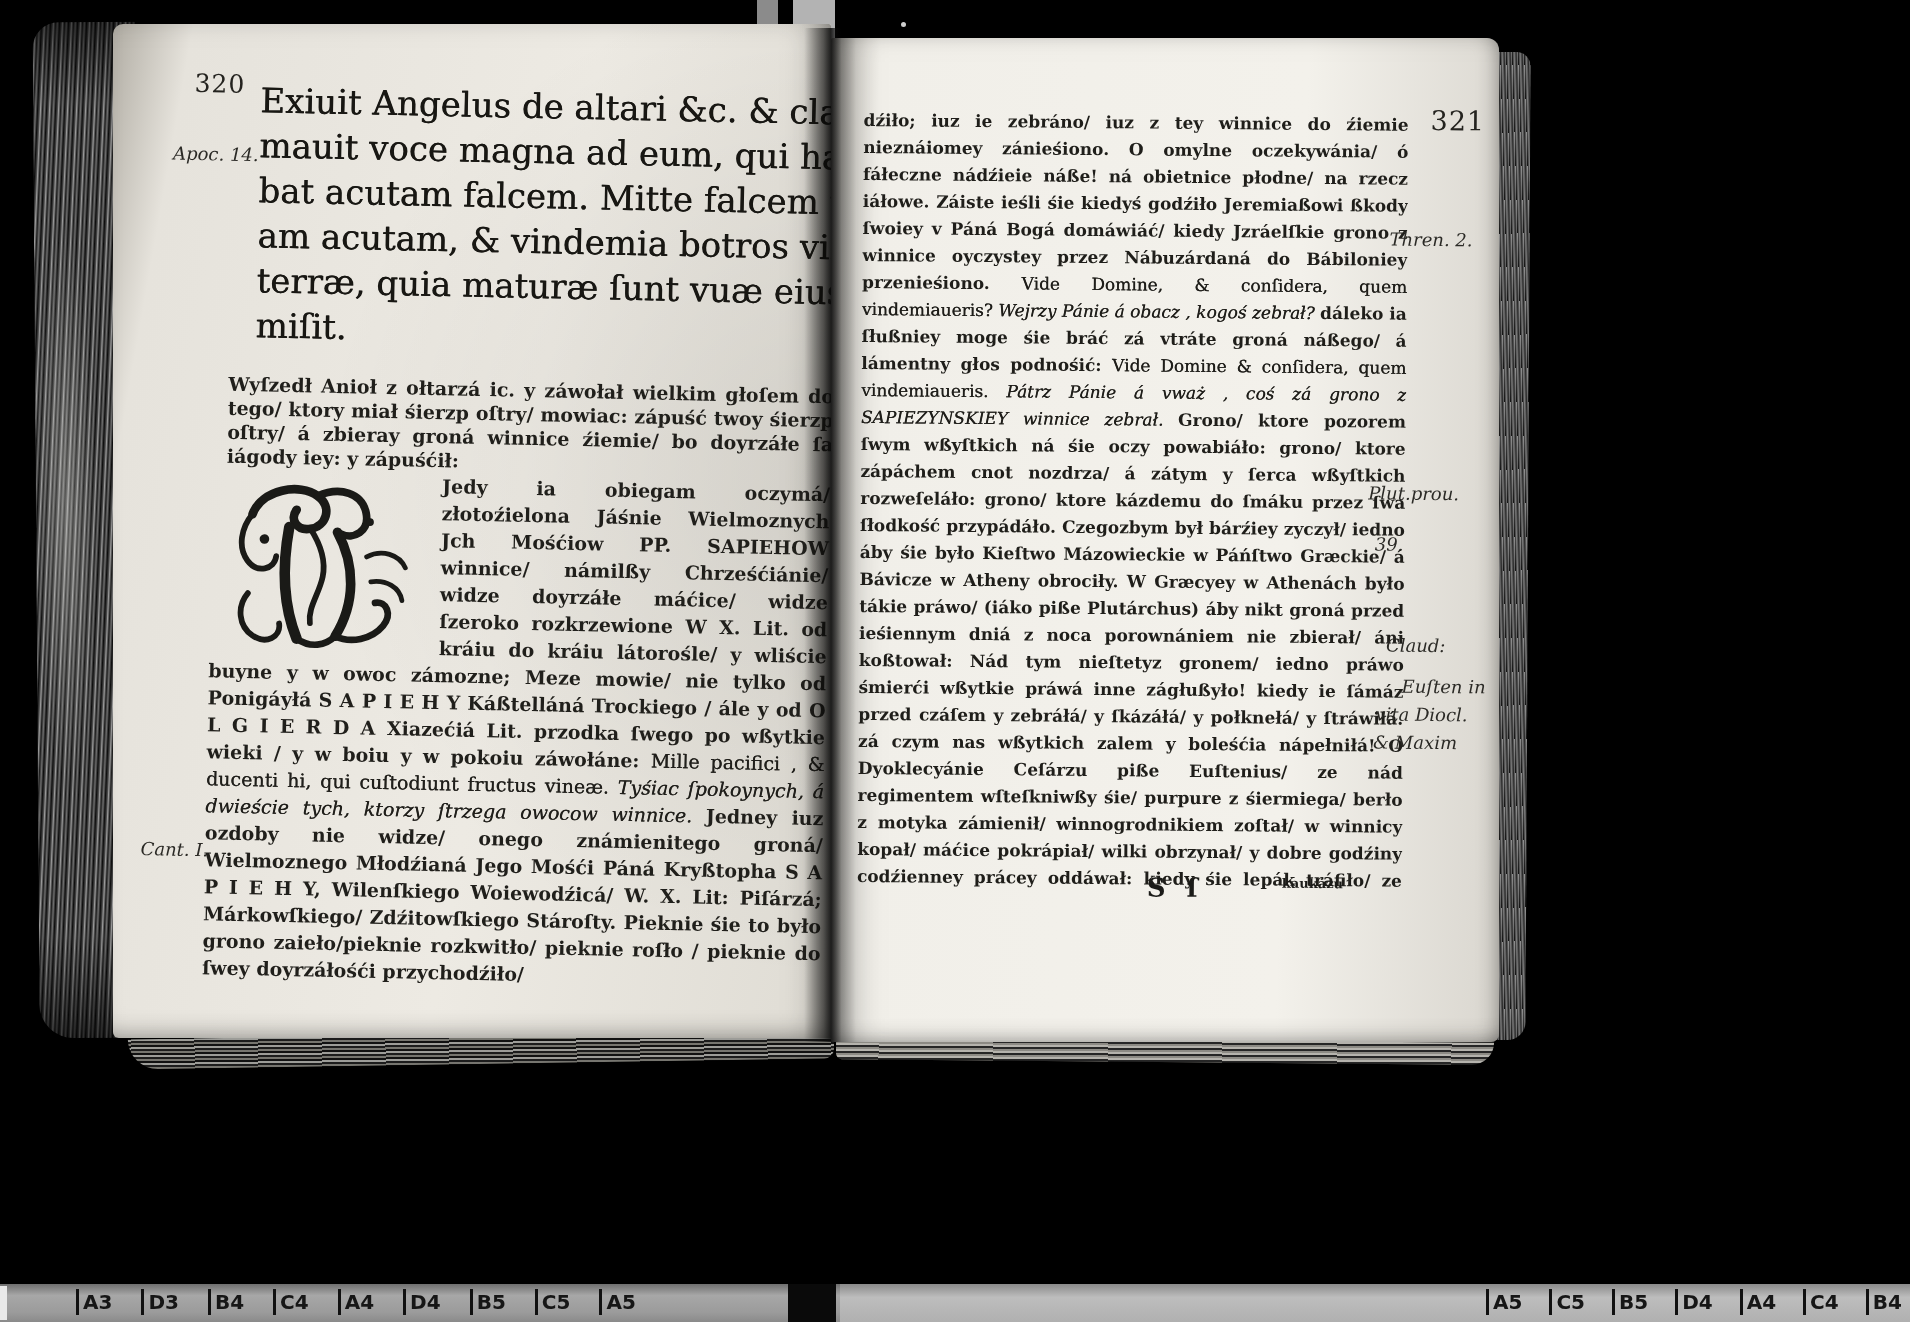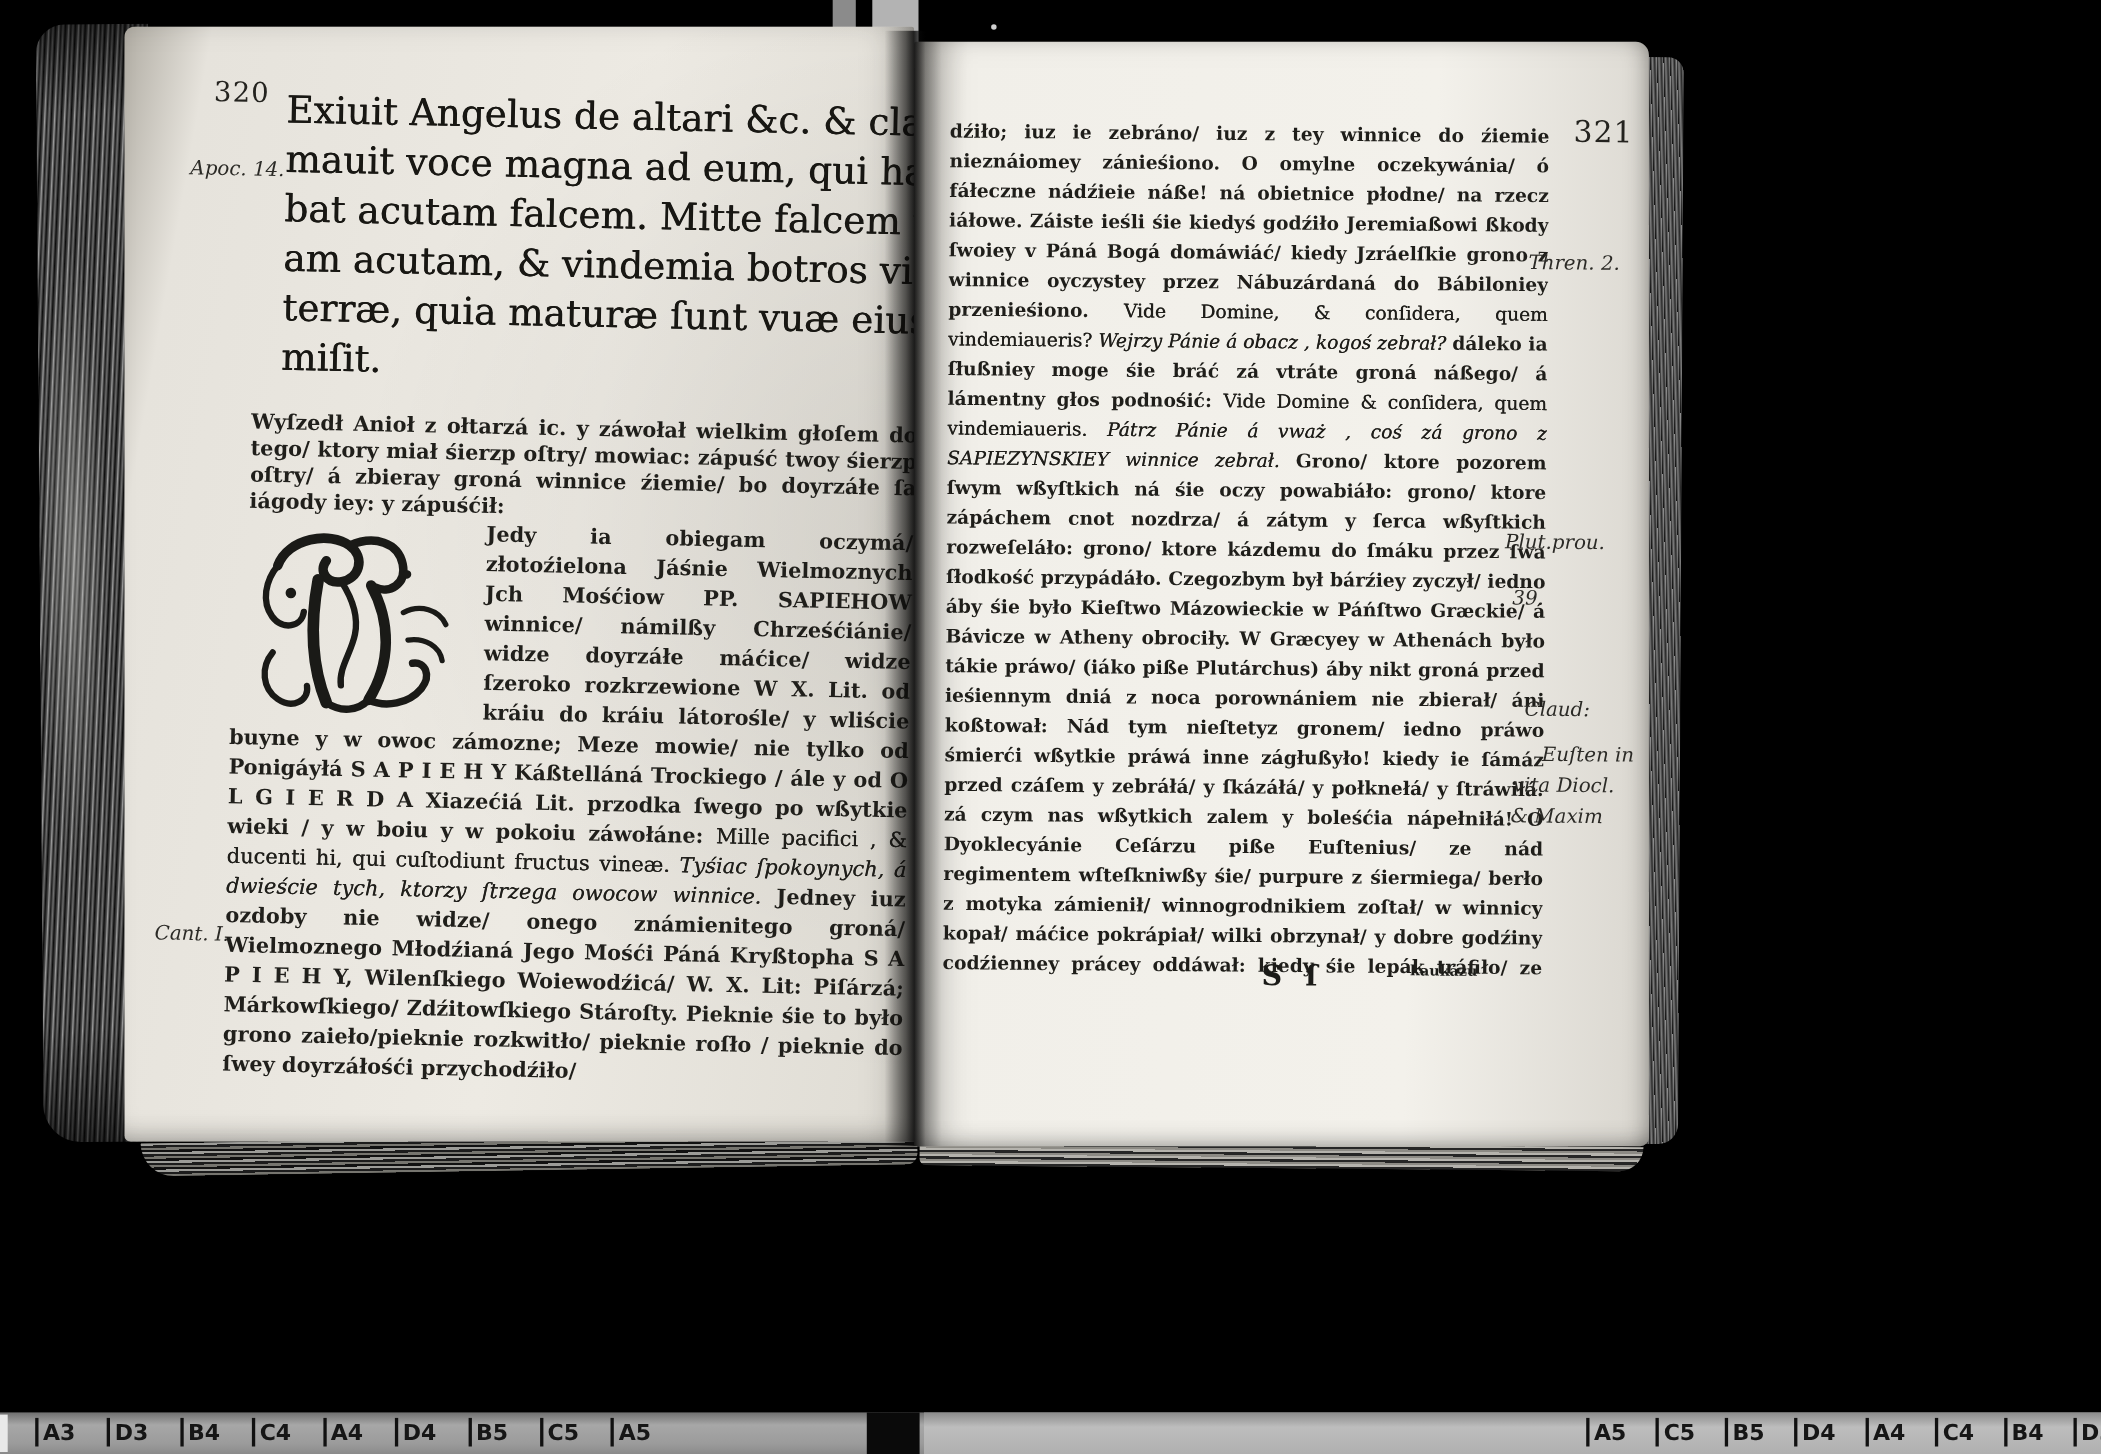--- a/index.html
+++ b/index.html
@@ -100,7 +100,7 @@
   .strip-notch{position:absolute;left:788px;top:0;width:48px;height:38px;background:#0a0a0a;}
   .strip-sliver{position:absolute;left:0;top:2px;width:7px;height:34px;background:#e9e9e9;}
   .labels{position:absolute;top:5px;display:flex;align-items:center;
-     font-family:"DejaVu Sans",sans-serif;font-weight:600;font-size:20px;color:#161616;}
+     font-family:"DejaVu Sans",sans-serif;font-weight:600;font-size:20px;color:#161616;margin-left:44px;}
   .labels-left{left:32px;gap:29px;}
   .labels-right{left:1442px;gap:27px;}
   .labels span{border-left:3px solid #111;padding-left:4px;line-height:26px;white-space:nowrap;}

